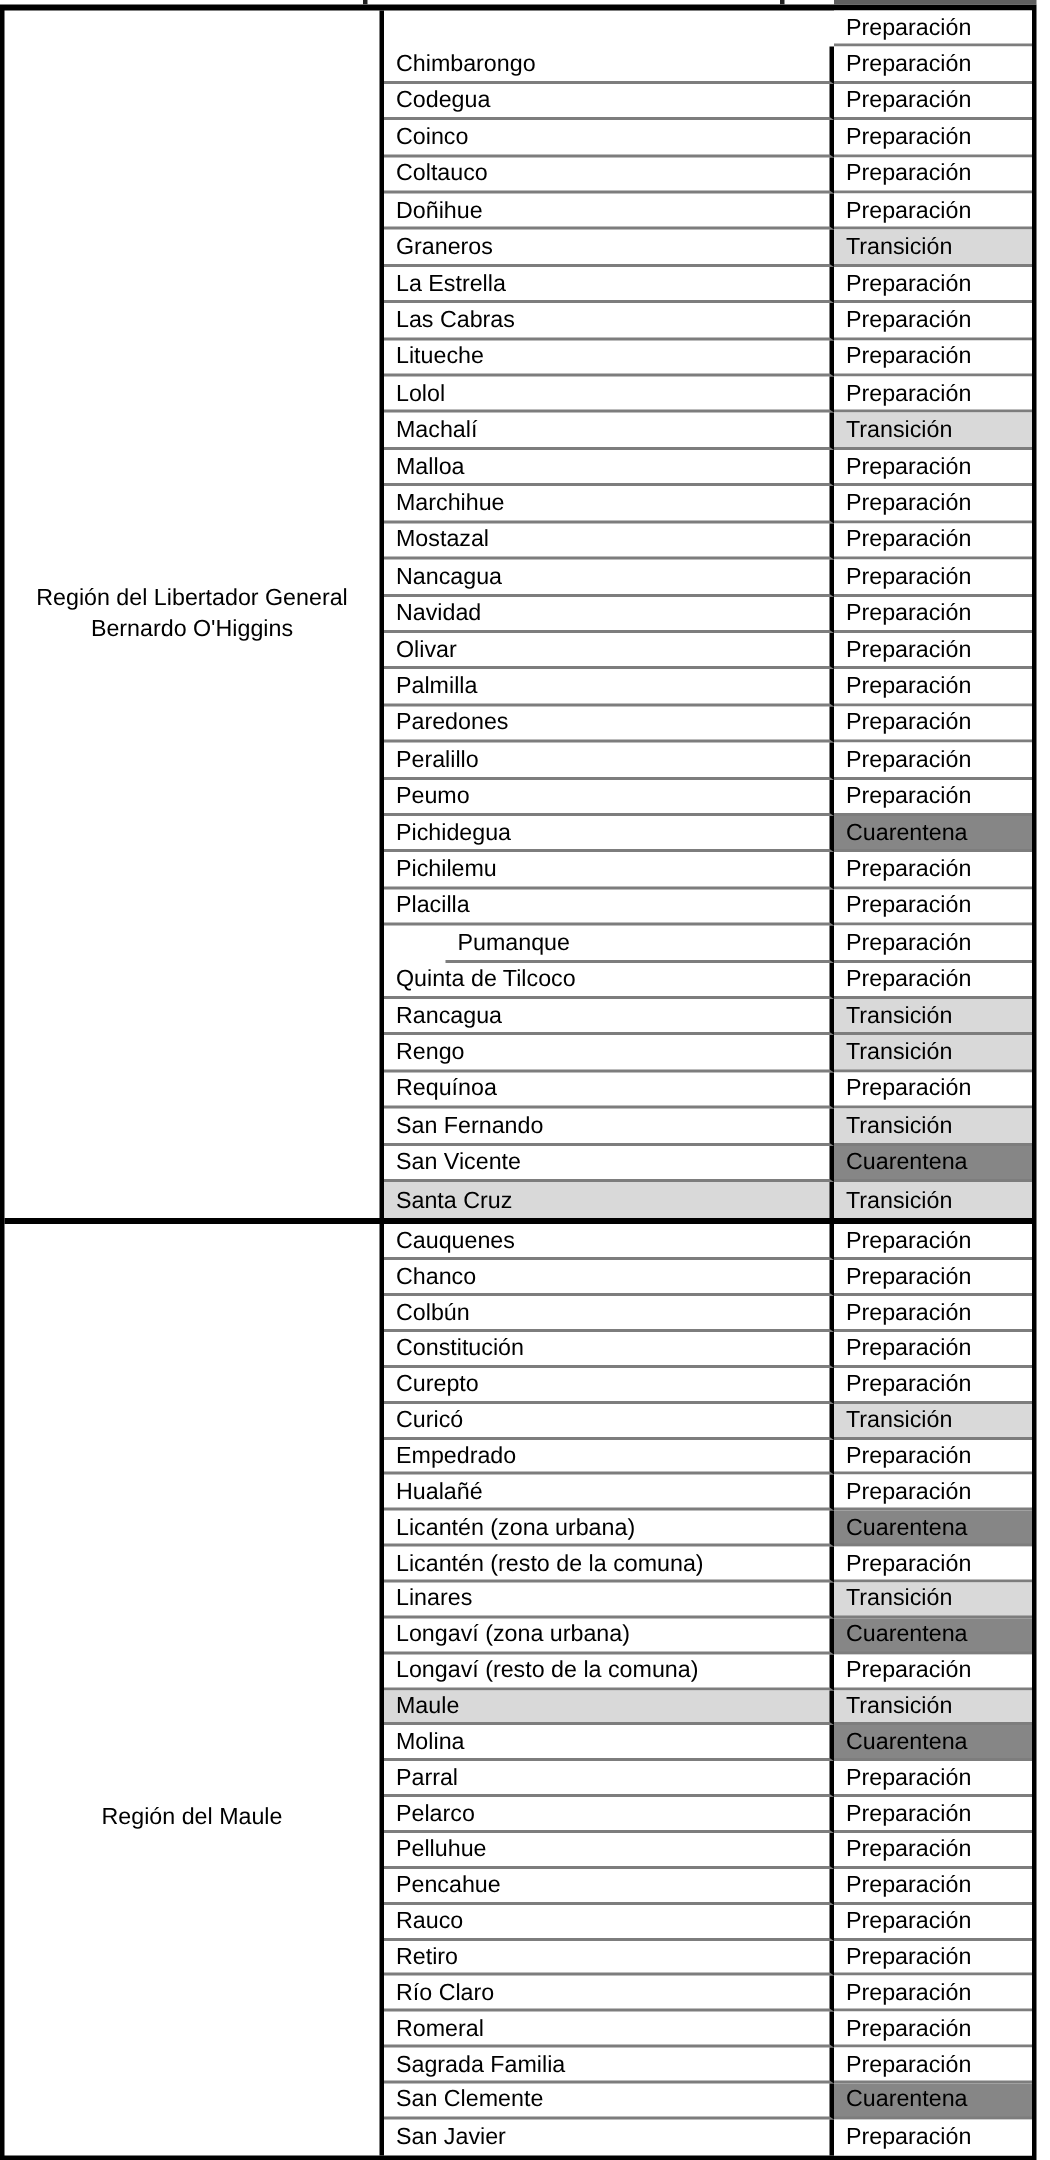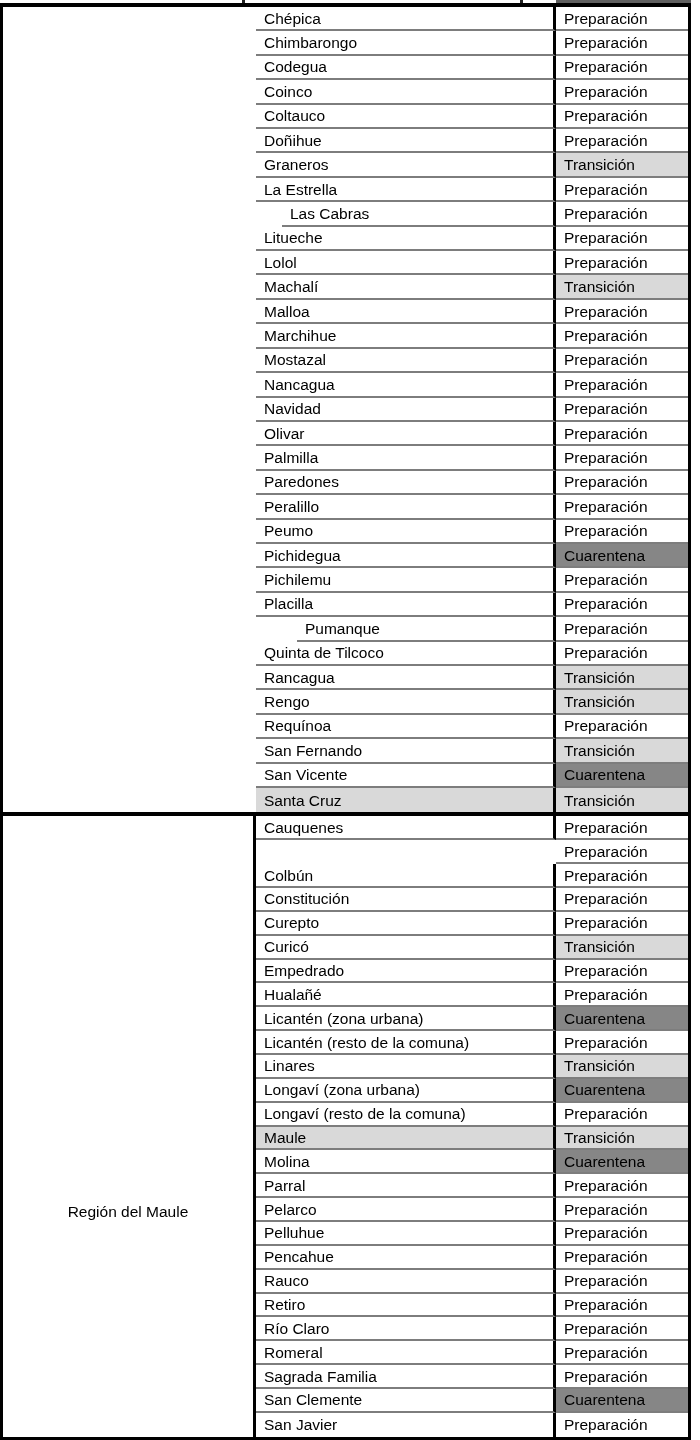--- a/index.html
+++ b/index.html
@@ -89,7 +89,6 @@
   <div class="top-remnant-mark-a"></div>
   <div class="top-remnant-mark-b"></div>
   <div class="status-grid" id="status-grid">
-      <div class="cell commune-cell" style="grid-row: 1;">Chépica</div>
       <div class="cell status-cell" style="grid-row: 1; background: rgb(255, 255, 255);">Preparación</div>
       <div class="cell commune-cell" style="grid-row: 2;">Chimbarongo</div>
       <div class="cell status-cell" style="grid-row: 2; background: rgb(255, 255, 255);">Preparación</div>

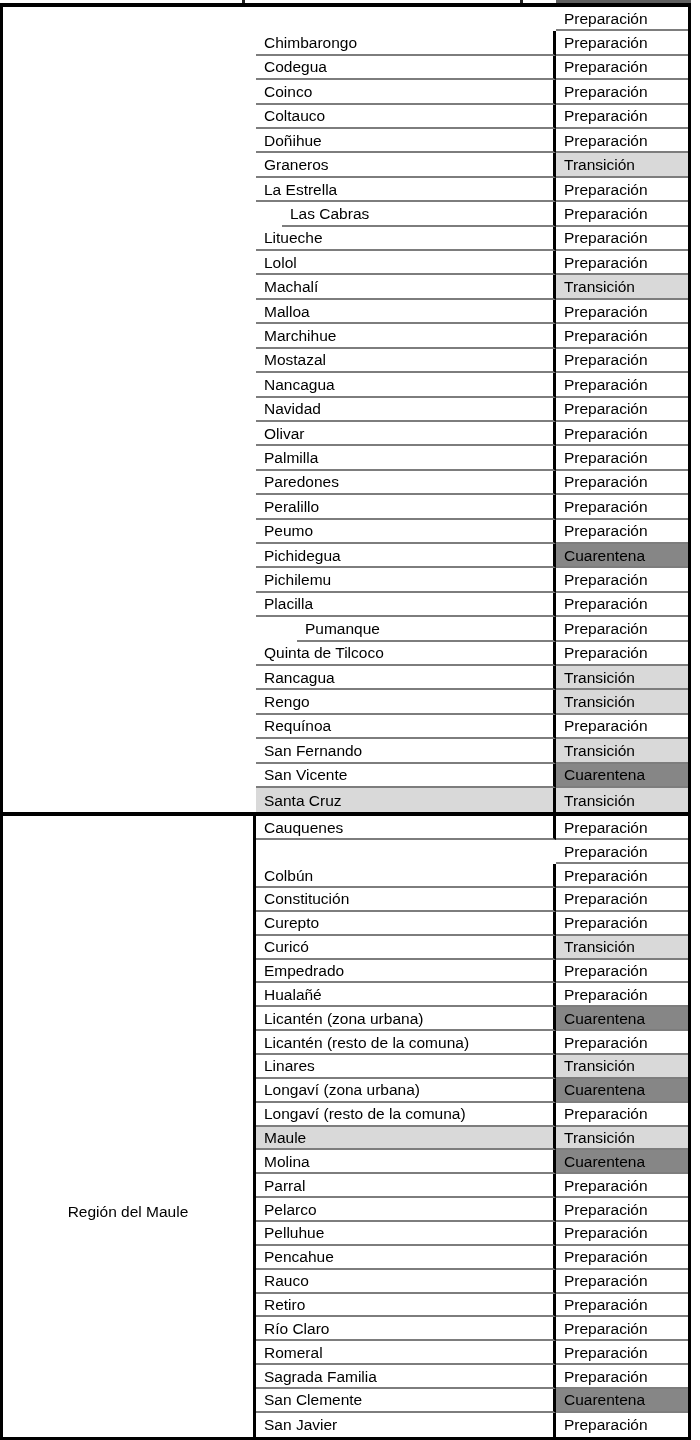--- a/index.html
+++ b/index.html
@@ -104,7 +104,7 @@
       <div class="cell status-cell" style="grid-row: 7; background: rgb(217, 217, 217);">Transición</div>
       <div class="cell commune-cell" style="grid-row: 8; text-align: center;">La Estrella</div>
       <div class="cell status-cell" style="grid-row: 8; background: rgb(255, 255, 255);">Preparación</div>
-      <div class="cell commune-cell" style="grid-row: 9; margin-left: 26px;">Las Cabras</div>
+      <div class="cell commune-cell" style="grid-row: 9;">Las Cabras</div>
       <div class="cell status-cell" style="grid-row: 9; background: rgb(255, 255, 255);">Preparación</div>
       <div class="cell commune-cell" style="grid-row: 10;">Litueche</div>
       <div class="cell status-cell" style="grid-row: 10; background: rgb(255, 255, 255);">Preparación</div>

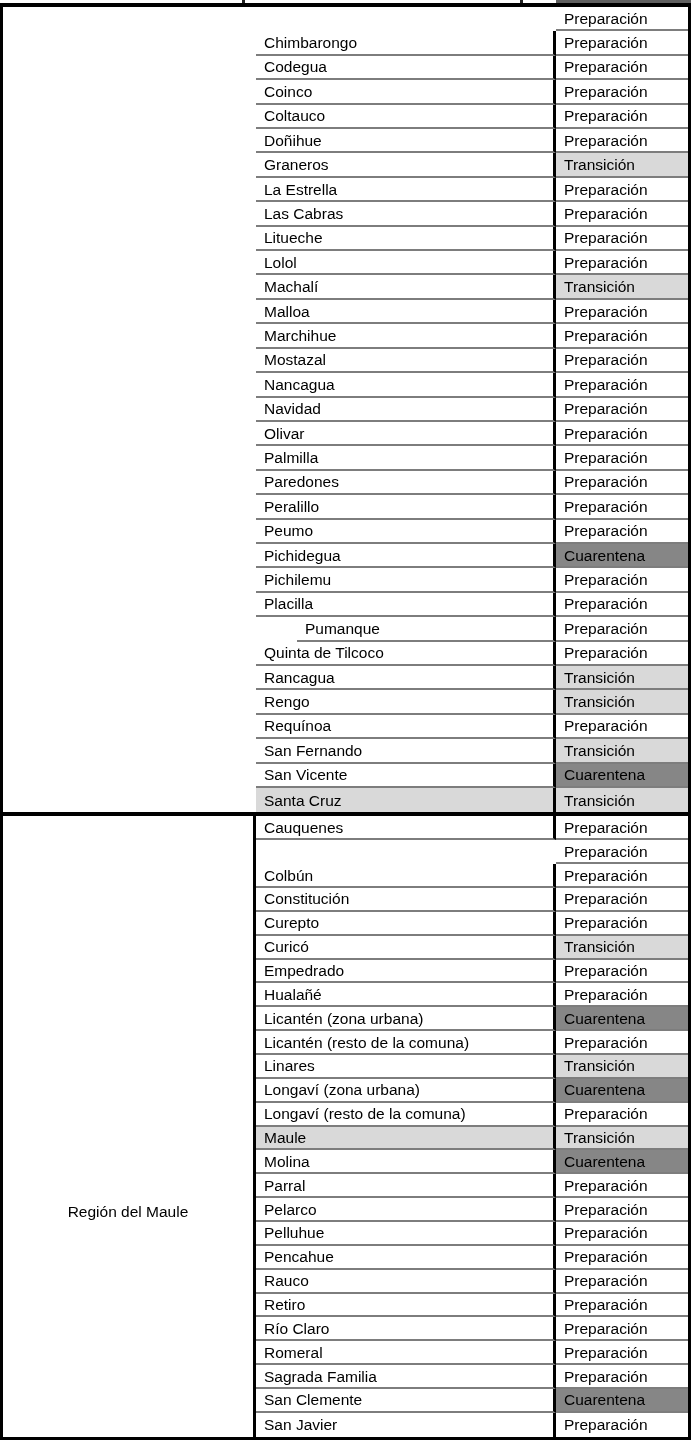--- a/index.html
+++ b/index.html
@@ -89,6 +89,9 @@
   <div class="top-remnant-mark-a"></div>
   <div class="top-remnant-mark-b"></div>
   <div class="status-grid" id="status-grid">
+      <div class="cell region-cell" style="grid-row: 1 / span 33;">
+        <span class="region-label">Región del Libertador General Bernardo O'Higgins</span>
+      </div>
       <div class="cell status-cell" style="grid-row: 1; background: rgb(255, 255, 255);">Preparación</div>
       <div class="cell commune-cell" style="grid-row: 2;">Chimbarongo</div>
       <div class="cell status-cell" style="grid-row: 2; background: rgb(255, 255, 255);">Preparación</div>

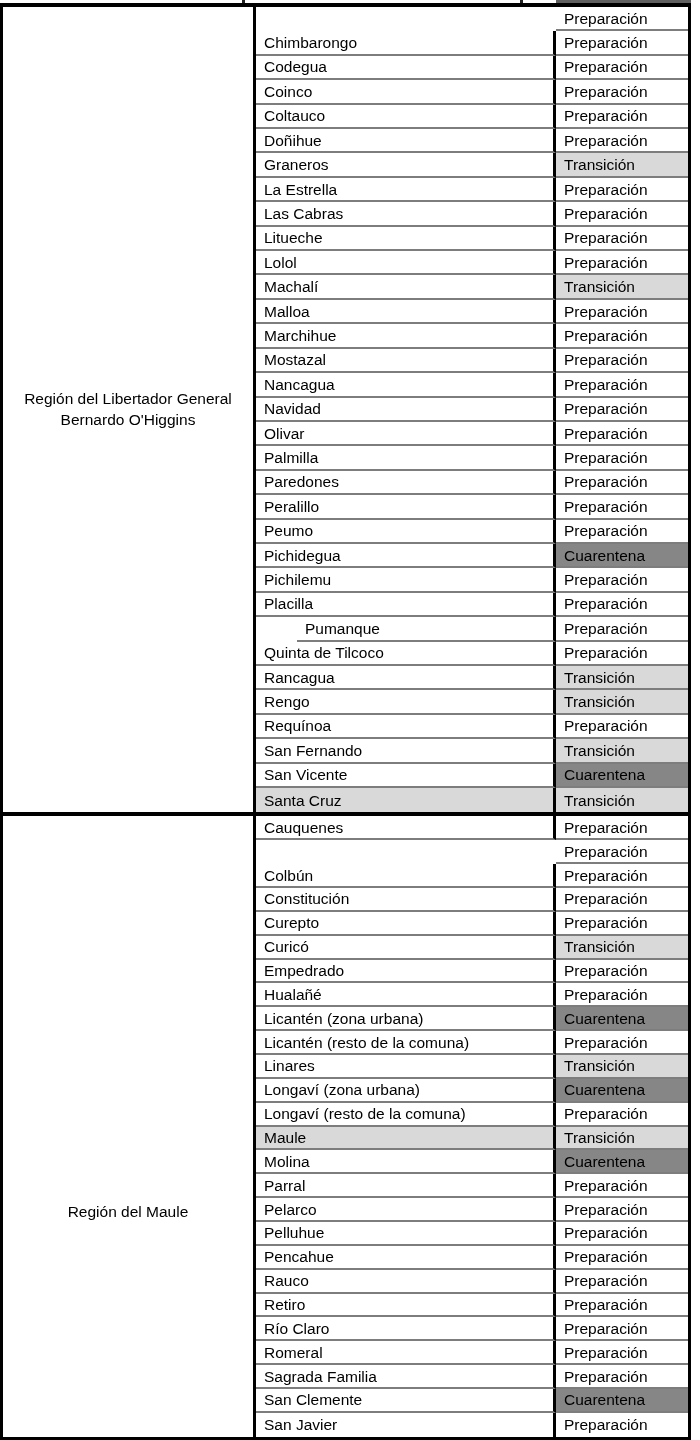--- a/index.html
+++ b/index.html
@@ -163,6 +163,7 @@
       </div>
       <div class="cell commune-cell" style="grid-row: 35;">Cauquenes</div>
       <div class="cell status-cell" style="grid-row: 35; background: rgb(255, 255, 255);">Preparación</div>
+      <div class="cell commune-cell" style="grid-row: 36;">Chanco</div>
       <div class="cell status-cell" style="grid-row: 36; background: rgb(255, 255, 255);">Preparación</div>
       <div class="cell commune-cell" style="grid-row: 37;">Colbún</div>
       <div class="cell status-cell" style="grid-row: 37; background: rgb(255, 255, 255);">Preparación</div>

